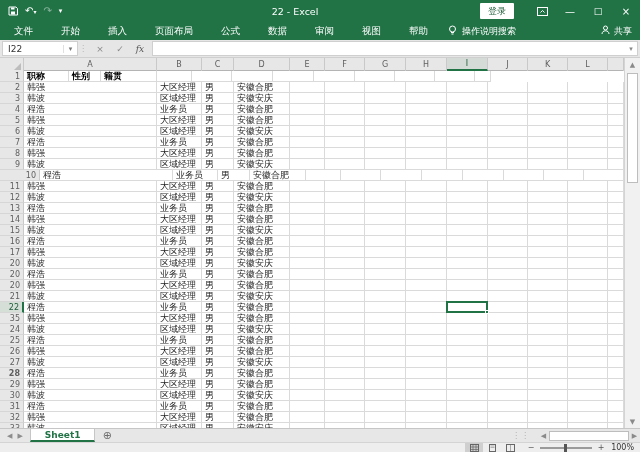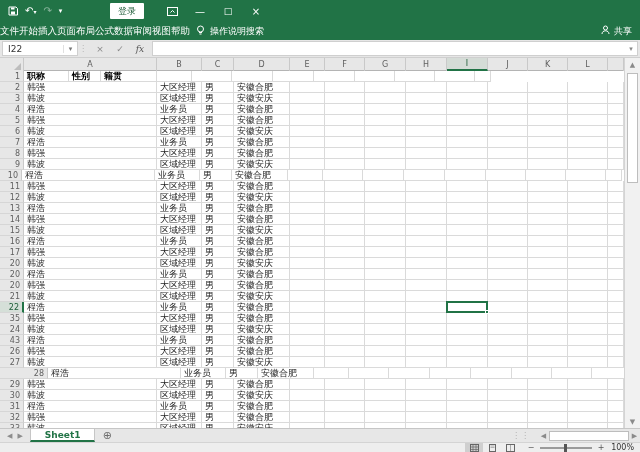--- a/index.html
+++ b/index.html
@@ -97,6 +97,7 @@
       <span class="icn dim">↷</span>
       <span class="icn" style="font-size:7px">▾</span>
     </div>
+    <div class="win-title">22 - Excel</div>
     <div class="title-right">
       <span class="signin-btn">登录</span>
       <span class="winbtn">

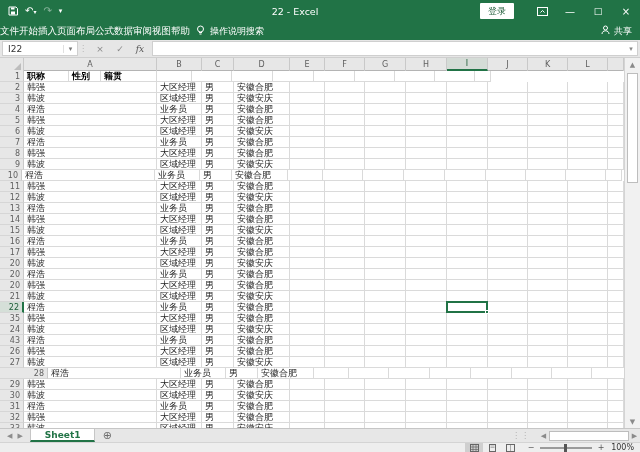--- a/index.html
+++ b/index.html
@@ -21,7 +21,7 @@
 
   
   .tabrow { position:absolute; top:22px; left:0; width:640px; height:18px; background:#217346; display:flex; align-items:center; color:#fff; }
-  .rtab { font-size:9.5px; padding:0 0; height:18px; display:flex; align-items:center; white-space:nowrap; }
+  .rtab { font-size:9.5px; padding:0 14px; height:18px; display:flex; align-items:center; white-space:nowrap; }
   .tellme { display:flex; align-items:center; gap:5px; margin-left:6px; white-space:nowrap; }
   .share { position:absolute; right:8px; top:0; height:18px; display:flex; align-items:center; gap:4px; }
 

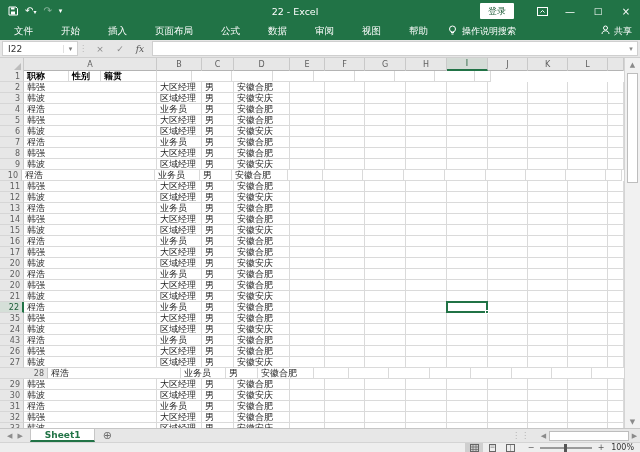--- a/index.html
+++ b/index.html
@@ -321,7 +321,7 @@
           <div class="cell" style="width: 16px;"></div>
         </div>
         <div class="grow">
-          <div class="rh" style="width: 22px;">10</div>
+          <div class="rh" style="width: 40px;">10</div>
           <div class="cell" style="width: 133px;">程浩</div>
           <div class="cell" style="width: 45px;">业务员</div>
           <div class="cell" style="width: 32px;">男</div>

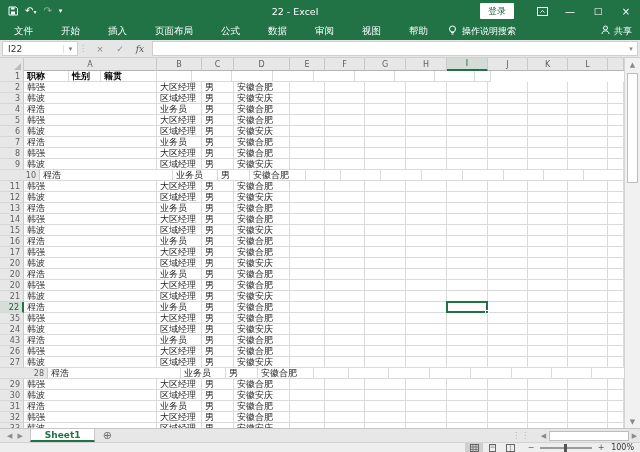--- a/index.html
+++ b/index.html
@@ -561,7 +561,7 @@
           <div class="cell" style="width: 16px;"></div>
         </div>
         <div class="grow">
-          <div class="rh" style="width: 24px;">43</div>
+          <div class="rh" style="width: 24px;">25</div>
           <div class="cell" style="width: 133px;">程浩</div>
           <div class="cell" style="width: 45px;">业务员</div>
           <div class="cell" style="width: 32px;">男</div>

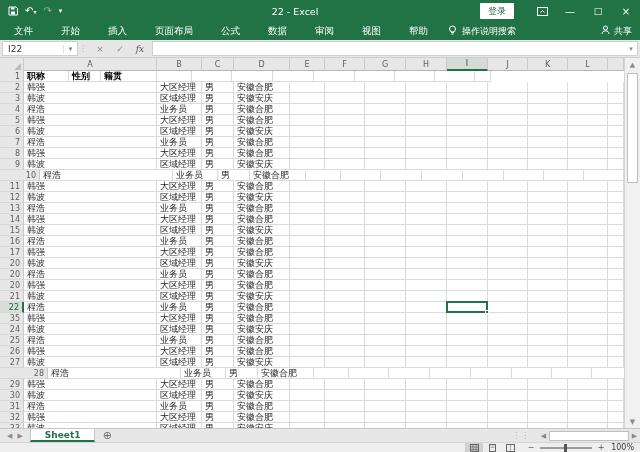--- a/index.html
+++ b/index.html
@@ -609,7 +609,7 @@
           <div class="cell" style="width: 16px;"></div>
         </div>
         <div class="grow">
-          <div class="rh" style="width: 48px;">28</div>
+          <div class="rh" style="width: 24px; font-weight: bold;">28</div>
           <div class="cell" style="width: 133px;">程浩</div>
           <div class="cell" style="width: 45px;">业务员</div>
           <div class="cell" style="width: 32px;">男</div>

